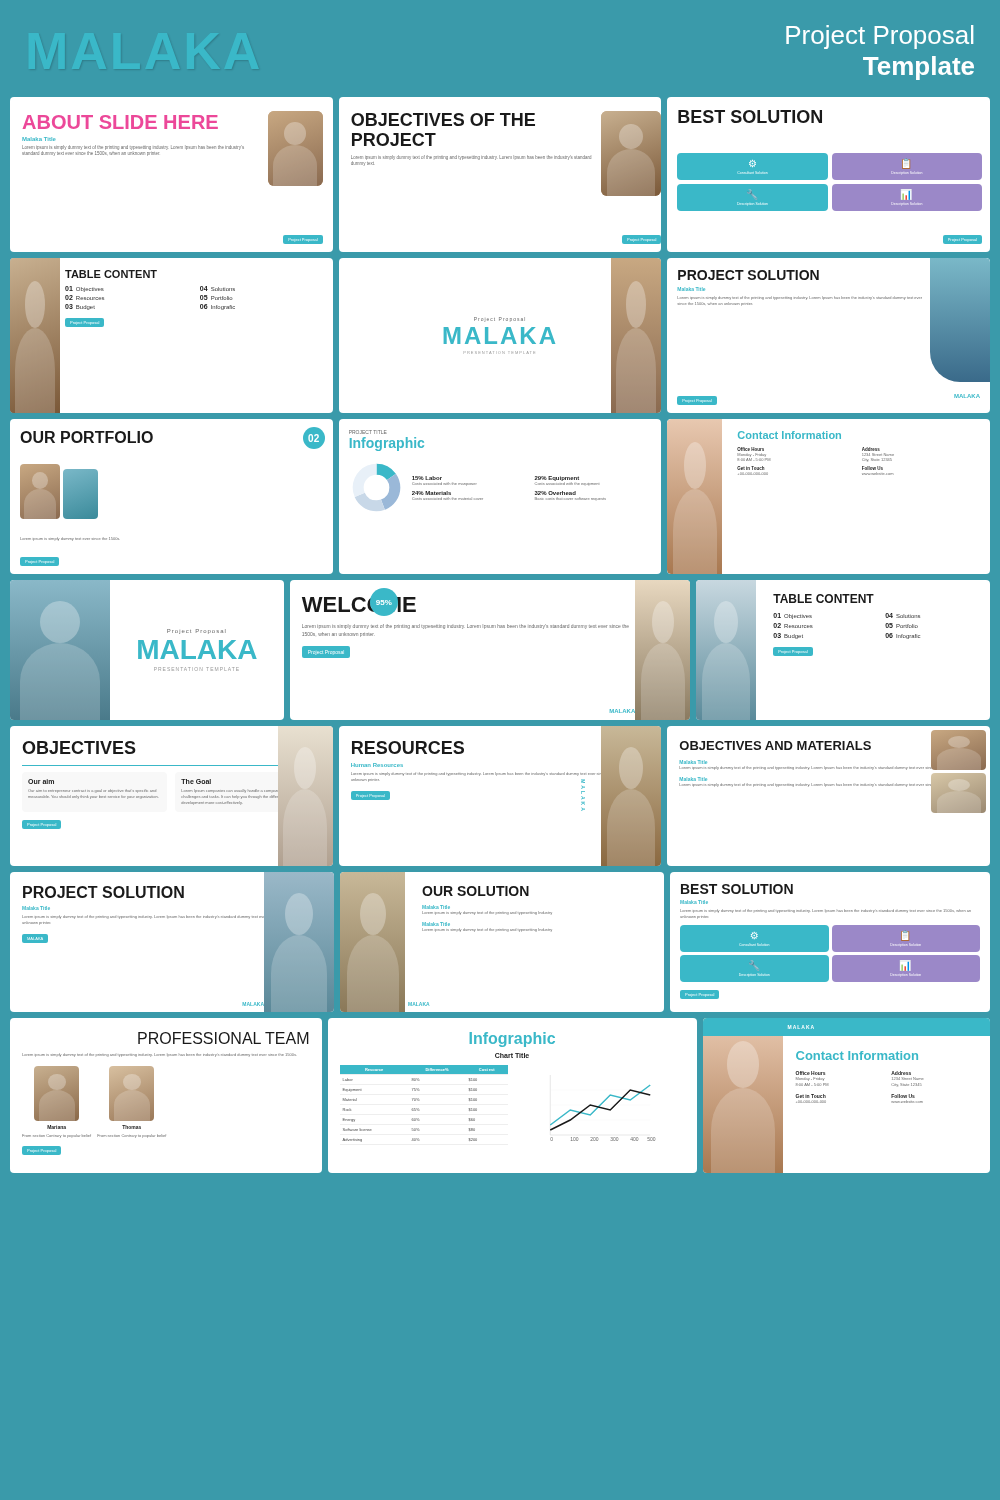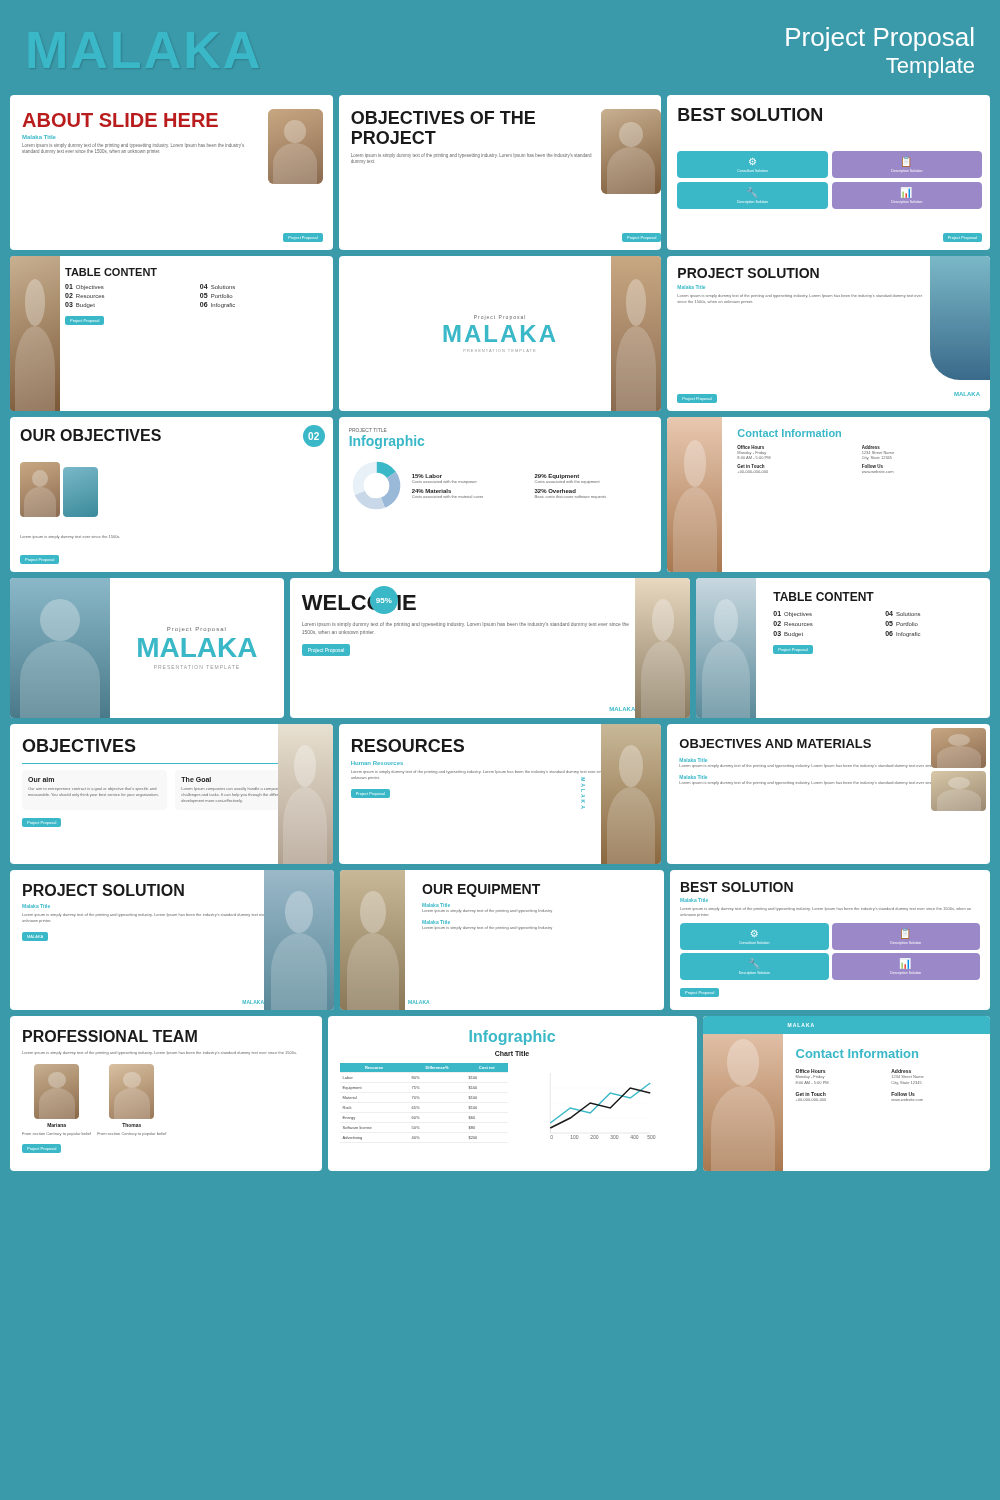--- a/index.html
+++ b/index.html
@@ -39,8 +39,8 @@
       color: #fff;
     }
     .header-title-sub .line2 {
-      font-size: 22px;
-      font-weight: 400;
+      font-size: 26px;
+      font-weight: 700;
       color: #fff;
     }
 

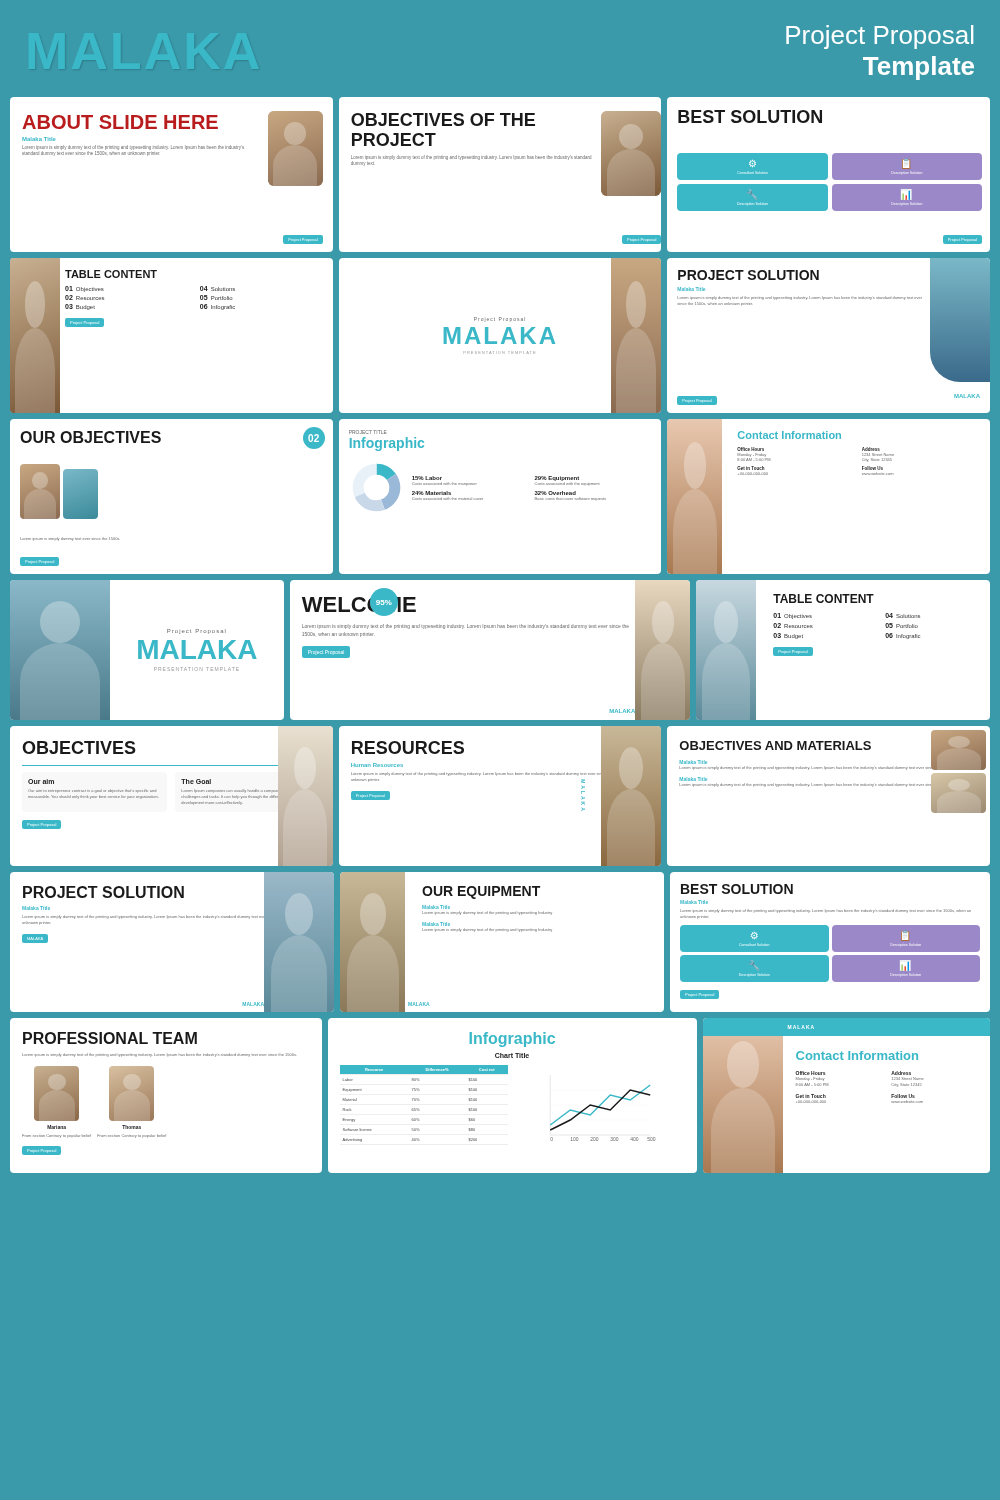--- a/index.html
+++ b/index.html
@@ -80,7 +80,7 @@
     .about-slide .about-text h2 {
       font-size: 20px;
       font-weight: 900;
-      color: #b91c1c;
+      color: #ec4899;
       line-height: 1.1;
     }
     .about-slide .about-text .subtitle {

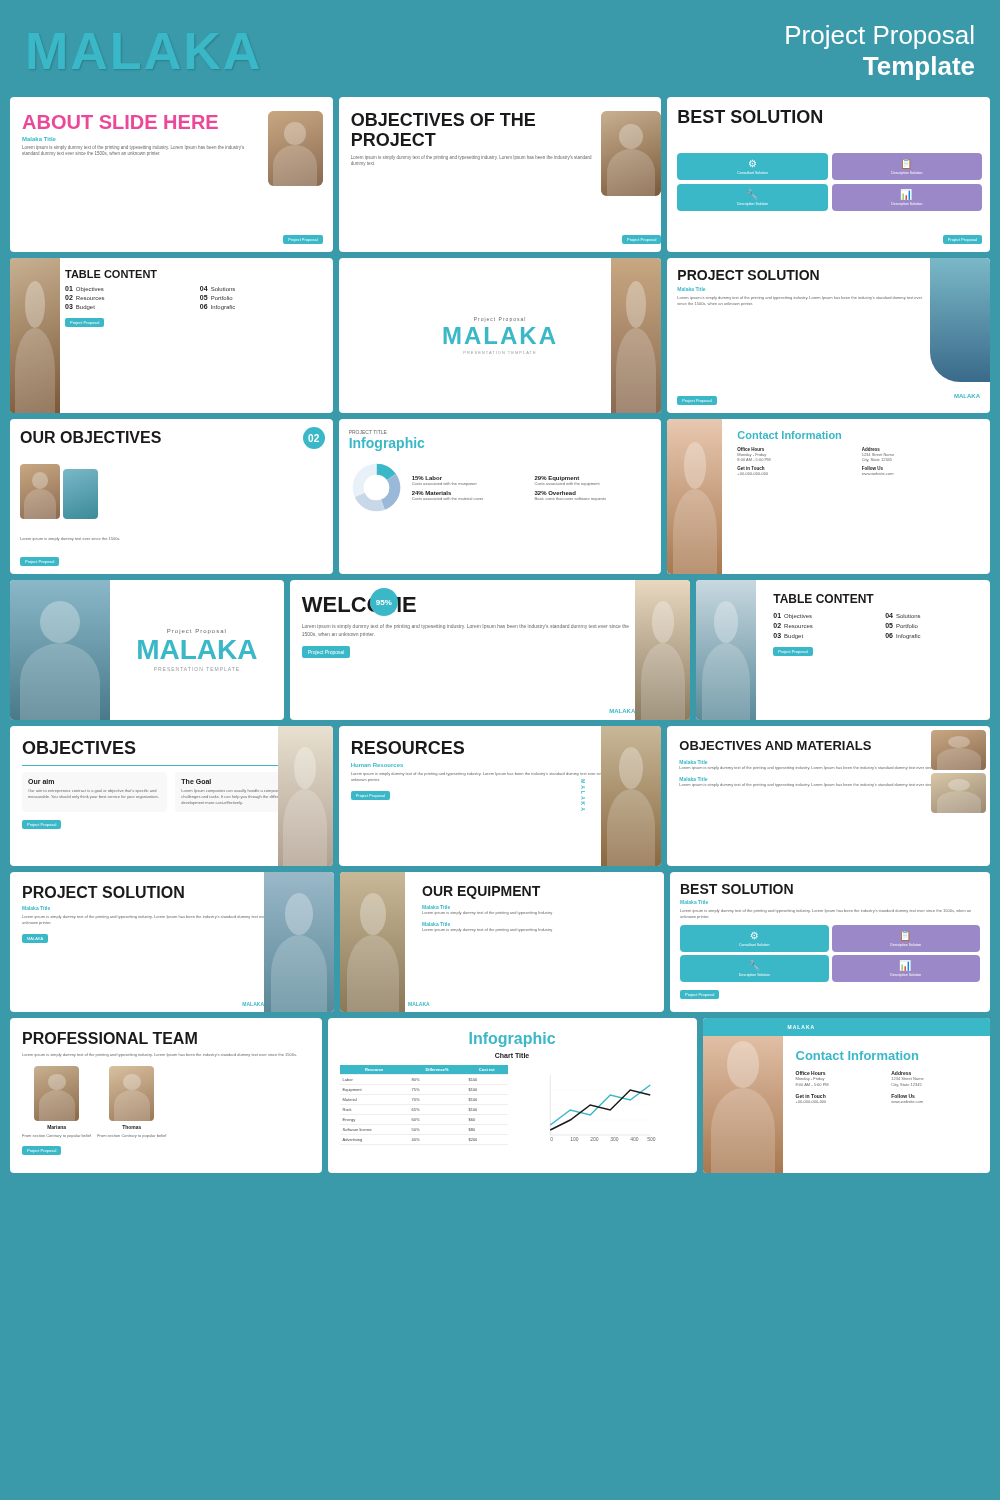--- a/index.html
+++ b/index.html
@@ -1307,7 +1307,7 @@
     <div class="slide-card">
       <div class="portfolio-slide">
         <div class="num-badge">02</div>
-        <h2>OUR OBJECTIVES</h2>
+        <h2>OUR PORTFOLIO</h2>
         <div class="photo-strip">
           <div class="p1 person-img"></div>
           <div class="p2"></div>

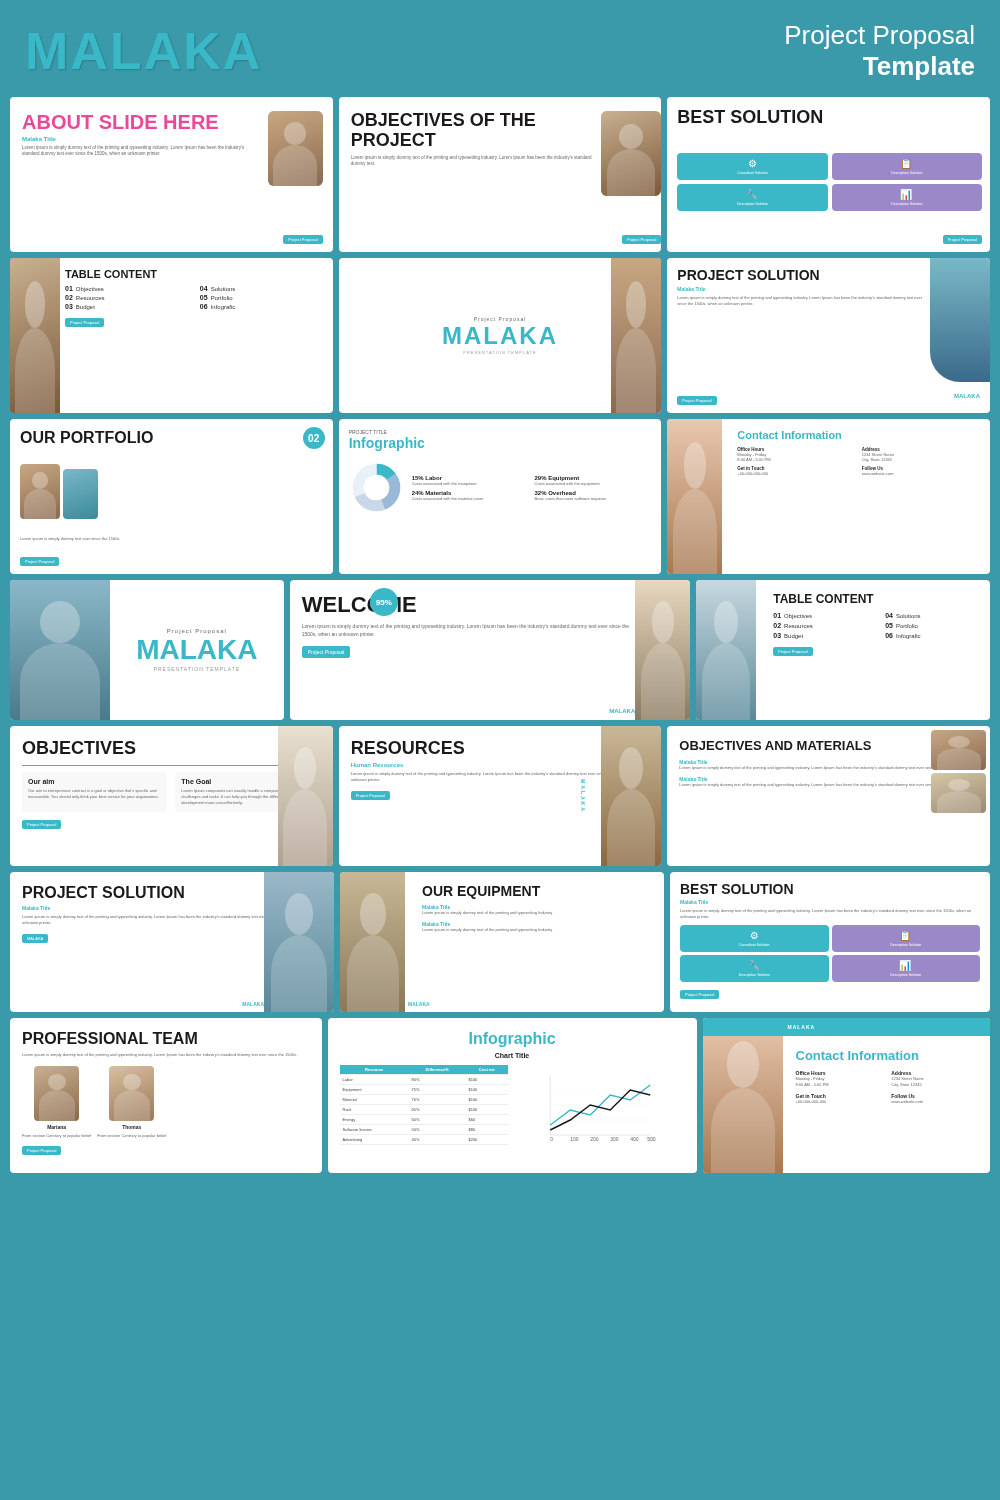--- a/index.html
+++ b/index.html
@@ -1496,7 +1496,7 @@
       <div class="left-photo person-img" style="position:absolute;left:0;top:0;width:65px;height:100%;"></div>
       <div class="malaka-bottom">MALAKA</div>
       <div class="sol-content">
-        <h2>OUR EQUIPMENT</h2>
+        <h2>OUR SOLUTION</h2>
         <div class="sol-item">
           <div class="si-subtitle">Malaka Title</div>
           <div class="si-body">Lorem ipsum is simply dummy text of the printing and typesetting Industry</div>

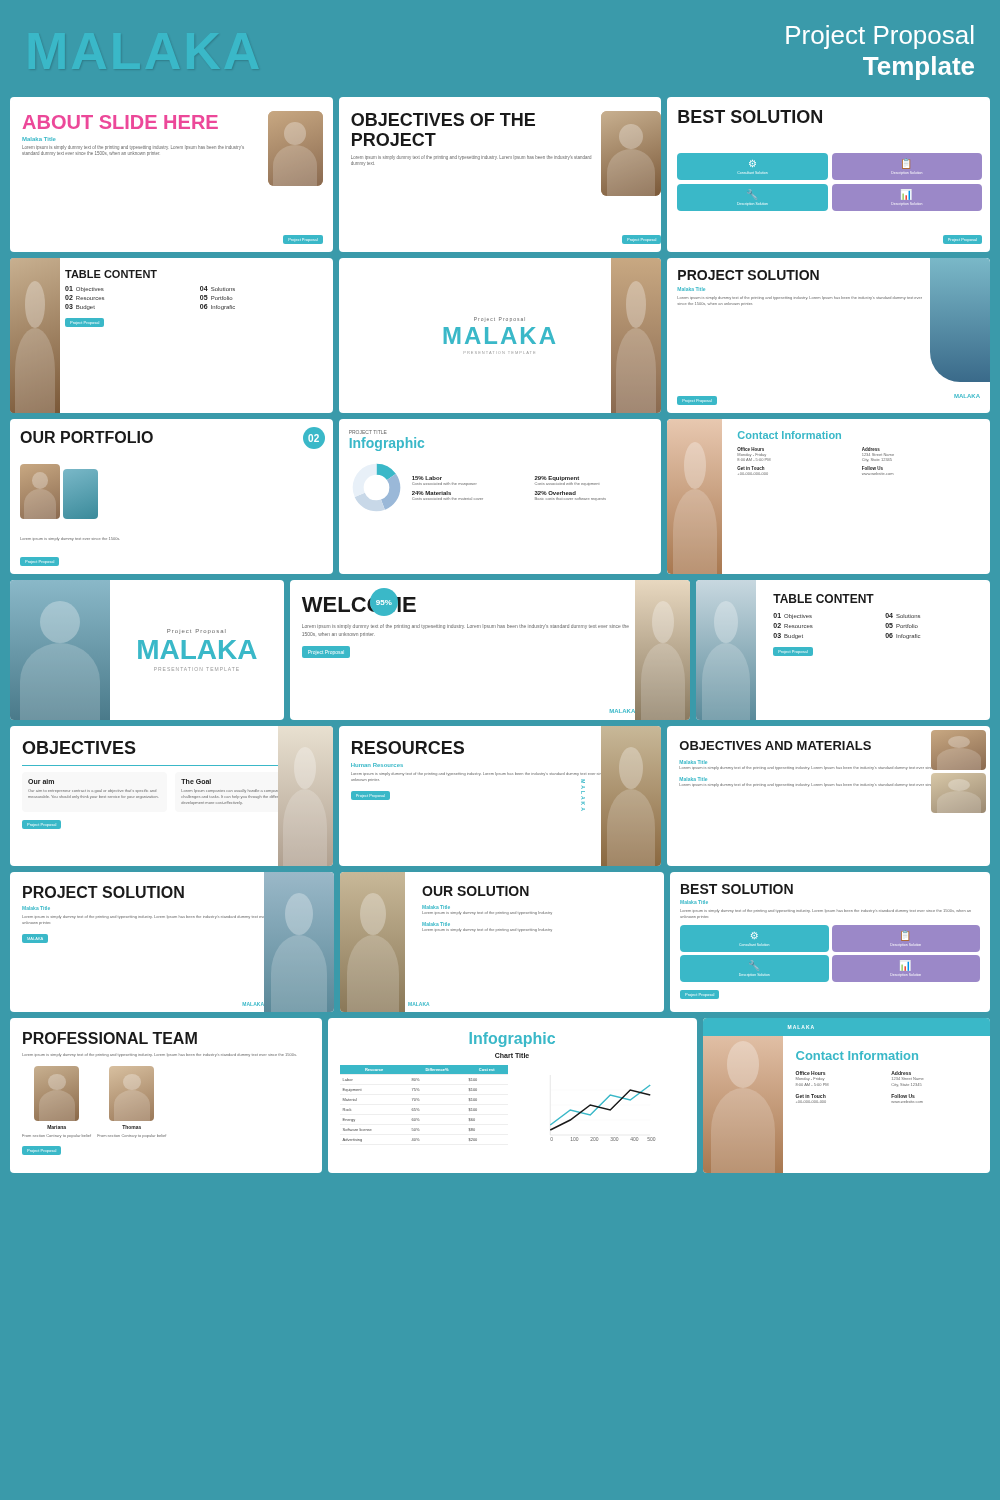--- a/index.html
+++ b/index.html
@@ -978,9 +978,10 @@
     }
     .prof-team-slide h2 {
       font-size: 16px;
-      font-weight: 700;
+      font-weight: 400;
       color: #1a1a1a;
       line-height: 1.1;
+      text-align: right;
     }
     .prof-team-slide .body-text {
       font-size: 4px;

